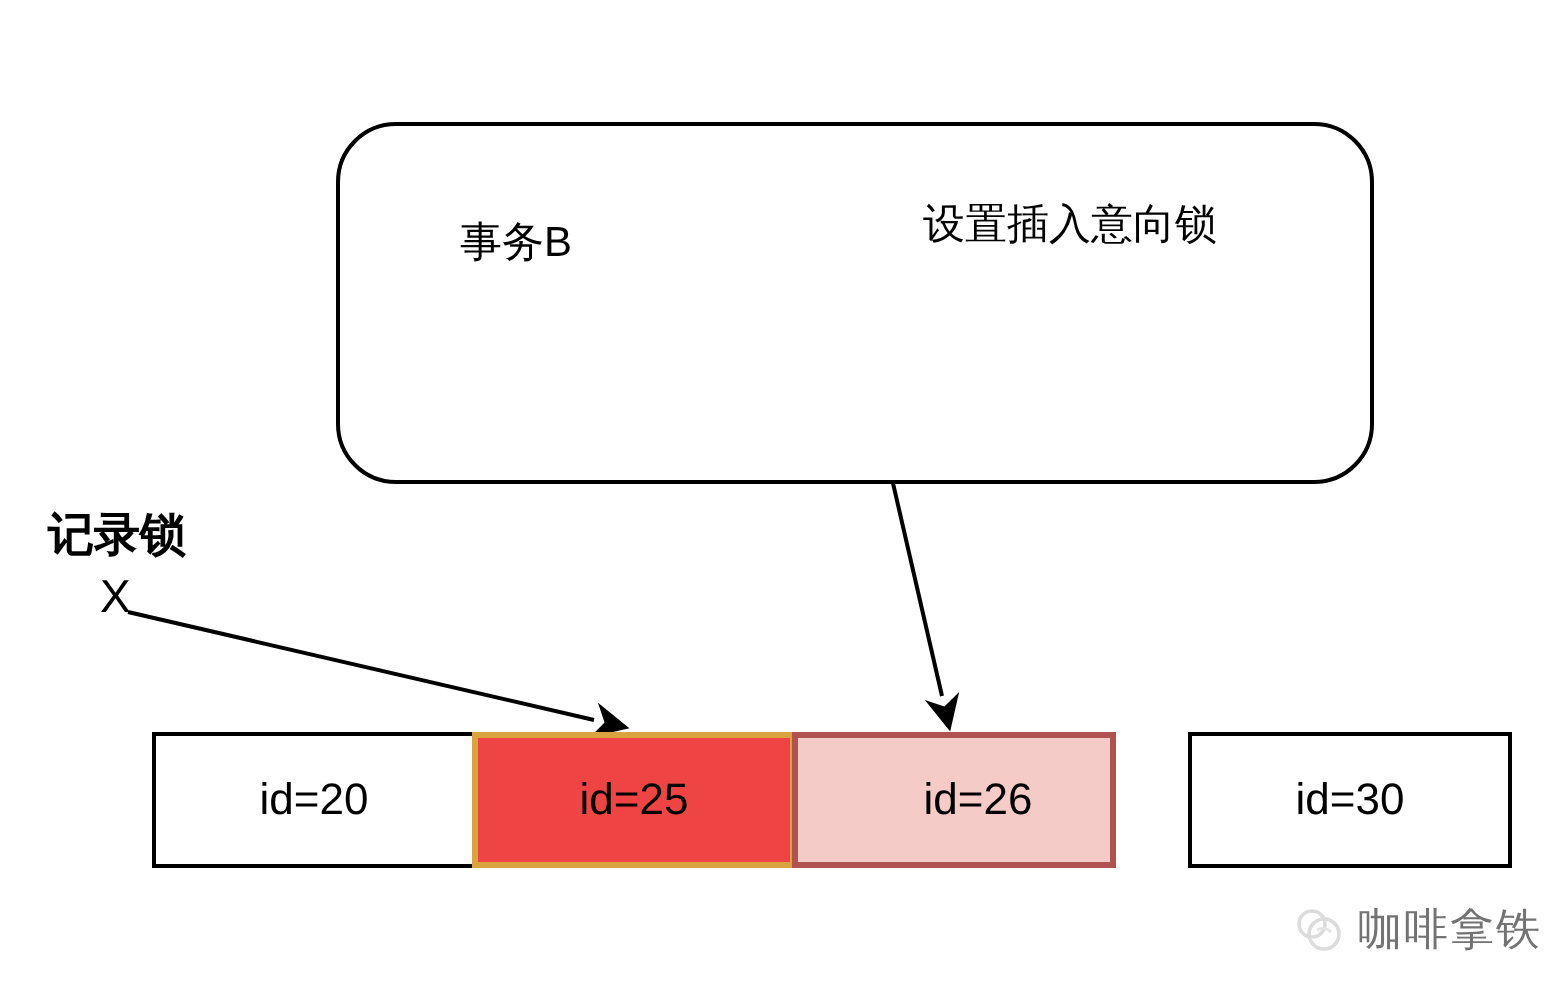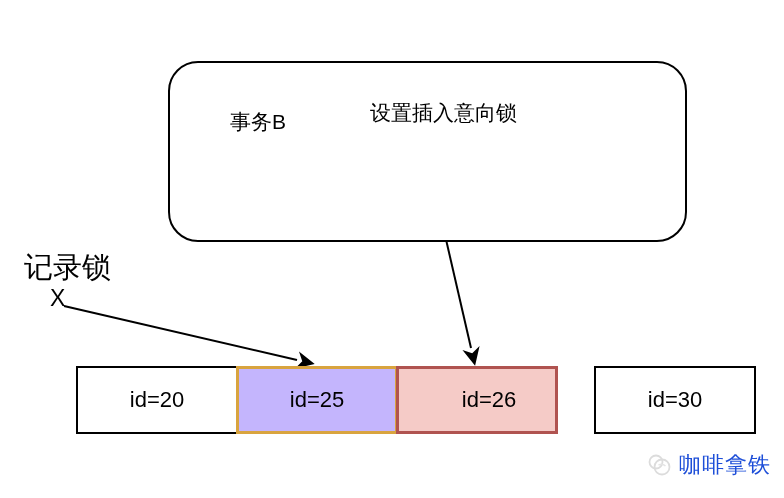--- a/index.html
+++ b/index.html
@@ -41,7 +41,7 @@
     position: absolute;
     left: 200px; top: 36px;
     width: 330px;
-    text-align: left;
+    text-align: center;
     font-size: 21px;
     line-height: 28px;
   }

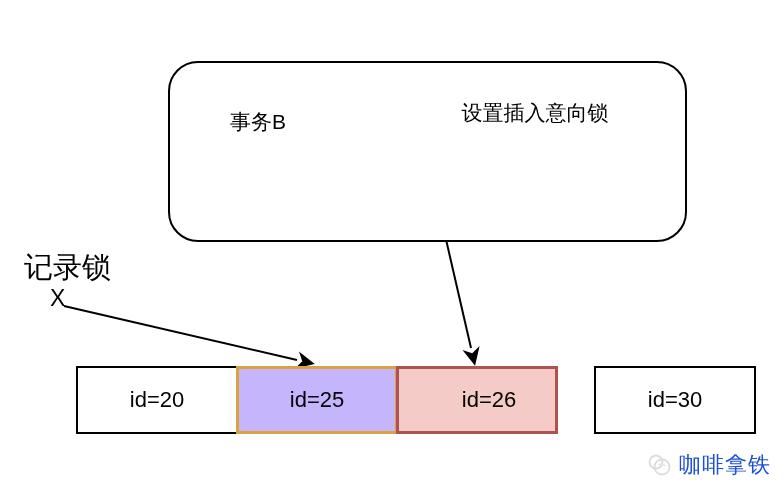--- a/index.html
+++ b/index.html
@@ -57,8 +57,9 @@
   .record-lock-label {
     position: absolute;
     left: 24px; top: 254px;
-    font-size: 29px;
+    font-size: 23px;
     line-height: 26px;
+    font-weight: bold;
   }
   .x-mark {
     position: absolute;

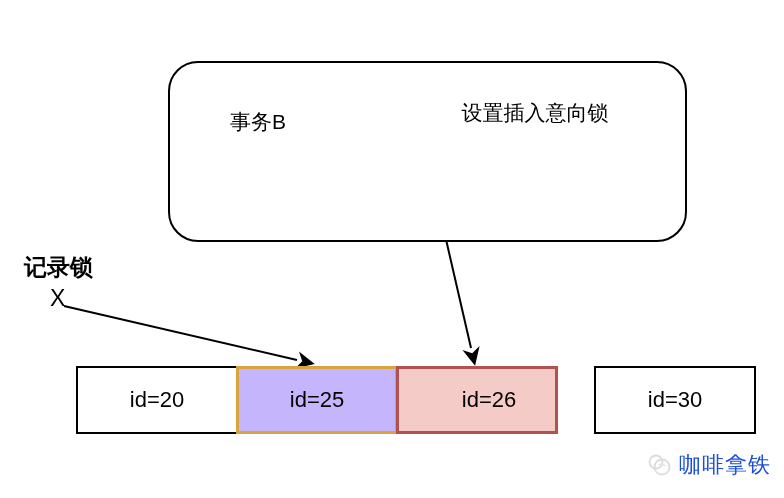--- a/index.html
+++ b/index.html
@@ -135,7 +135,7 @@
 
   <div class="record-row">
     <div class="cell" style="background-color: rgb(255, 255, 255); border-color: rgb(0, 0, 0);">id=20</div>
-    <div class="cell highlight" style="background-color: #c4b5fd; border-color: rgb(217, 164, 63);">id=25</div>
+    <div class="cell highlight" style="background-color: #ef4444; border-color: rgb(217, 164, 63);">id=25</div>
     <div class="cell highlight" style="background-color: rgb(245, 203, 199); border-color: rgb(176, 83, 80); padding-left: 24px;">id=26</div>
     <div class="cell" style="background-color: rgb(255, 255, 255); border-color: rgb(0, 0, 0); margin-left: 36px;">id=30</div>
   </div>

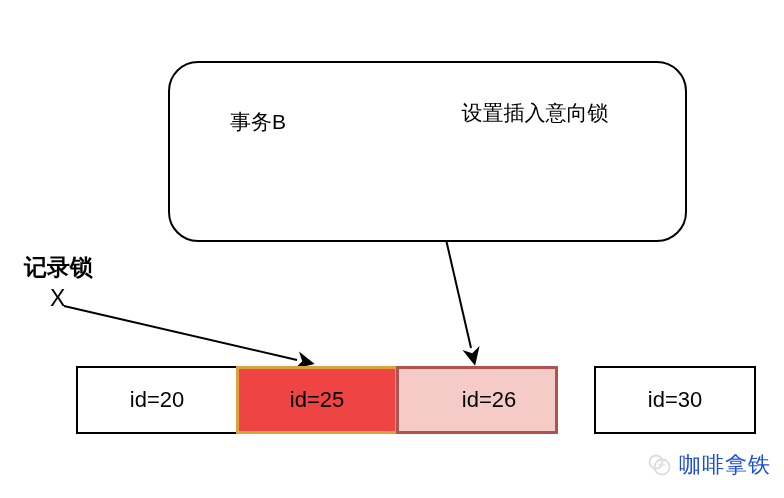--- a/index.html
+++ b/index.html
@@ -146,7 +146,7 @@
       <circle cx="16" cy="15" r="7.5" fill="none" stroke="#dcdcdc" stroke-width="1.8"></circle>
       <path d="M12.5 13 q4 -2 7 1" fill="none" stroke="#e4e4e4" stroke-width="1.4"></path>
     </svg>
-    <span class="watermark-text" style="color: #1d4ed8;">咖啡拿铁</span>
+    <span class="watermark-text" style="color: #737373;">咖啡拿铁</span>
   </div>
 
 </div>

